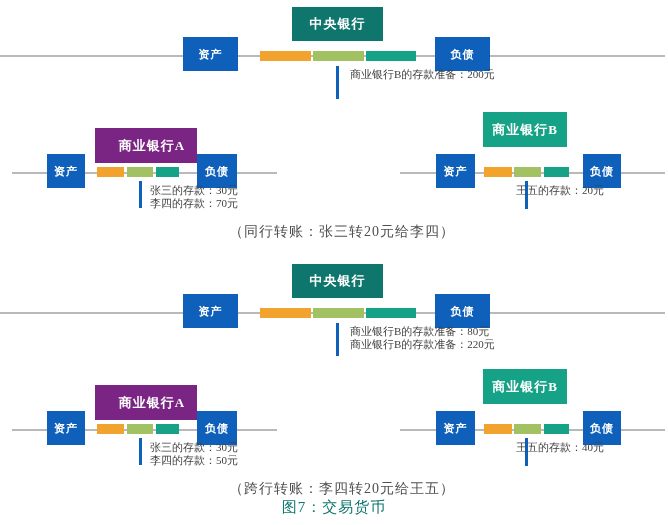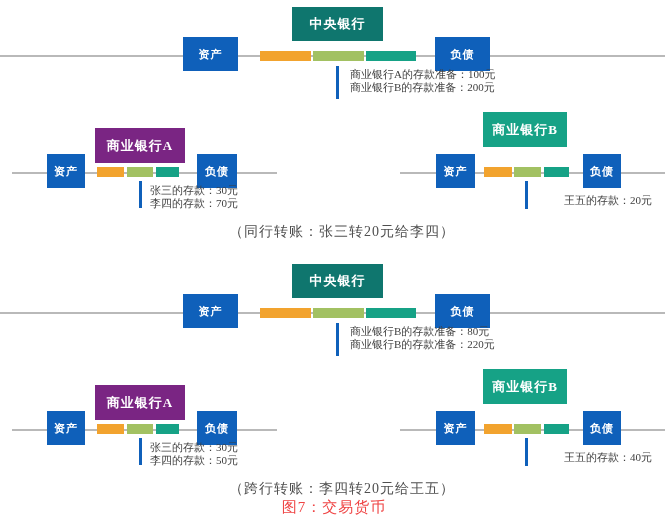--- a/index.html
+++ b/index.html
@@ -77,7 +77,6 @@
     <div class="bar bar-teal bar-c3"></div>
     <div class="vline v-central"></div>
     <div class="notes n-central">
-      <div>商业银行A的存款准备：100元</div>
       <div>商业银行B的存款准备：200元</div>
     </div>
 

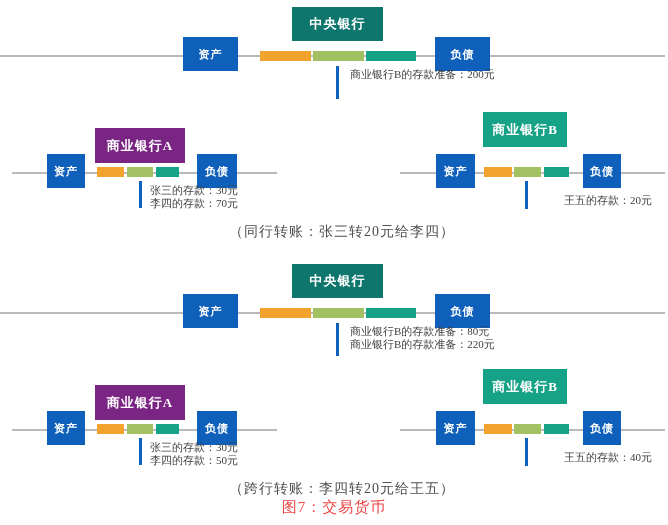--- a/index.html
+++ b/index.html
@@ -19,7 +19,7 @@
     display:flex;align-items:center;justify-content:center;letter-spacing:1px;
   }
   .box-central{left:292px;top:7px;width:91px;height:34px;background:#0f766e;}
-  .box-bank-a{left:95px;top:128px;width:90px;height:35px;background:#7a2583;}
+  .box-bank-a{left:95px;top:128px;width:90px;height:35px;background:#7a2583;padding-left:12px;}
   .box-bank-b{left:483px;top:112px;width:84px;height:35px;background:#16a286;}
   .label-box{
     position:absolute;background:#0f60ba;color:#ffffff;font-weight:bold;font-size:11px;

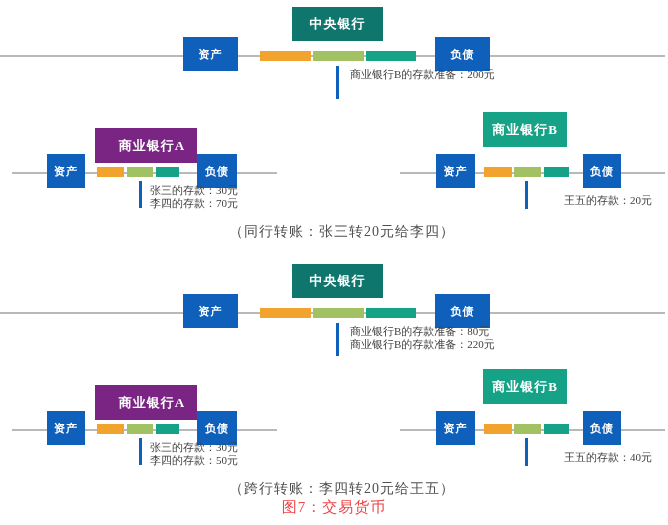--- a/index.html
+++ b/index.html
@@ -51,7 +51,7 @@
   .notes{position:absolute;font-size:11px;line-height:13px;color:#3f3f3f;white-space:nowrap;}
   .n-central{left:350px;top:68px;}
   .n-bank-a{left:150px;top:184px;}
-  .n-bank-b{left:564px;top:184px;margin-top:10px;}
+  .n-bank-b{left:516px;top:184px;}
   .panel-caption{
     position:absolute;left:8px;top:223px;width:668px;text-align:center;
     font-size:14px;color:#4f4f4f;letter-spacing:1px;

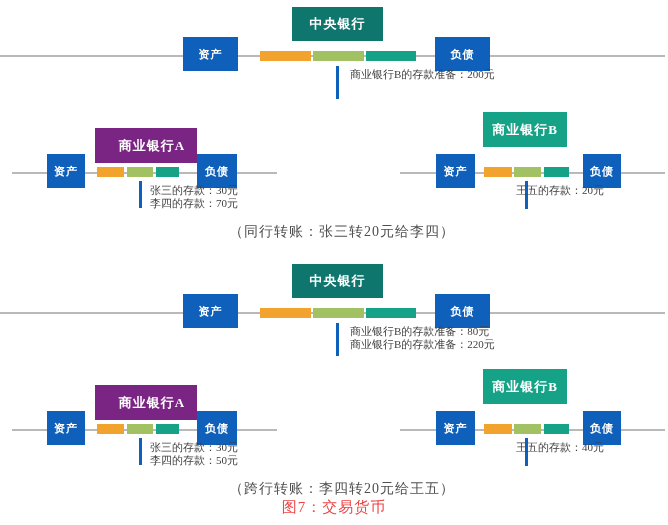--- a/index.html
+++ b/index.html
@@ -58,7 +58,7 @@
   }
   .figure-caption{
     position:absolute;left:0;top:498px;width:668px;text-align:center;
-    font-size:15px;color:#ef4444;letter-spacing:1px;
+    font-size:15px;color:#0f766e;letter-spacing:1px;
   }
 </style>
 </head>

